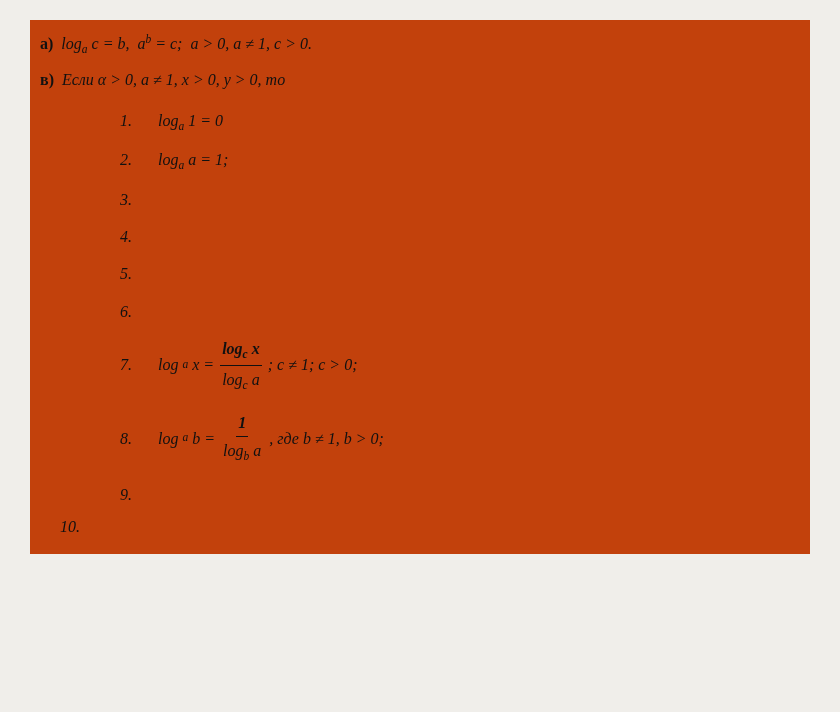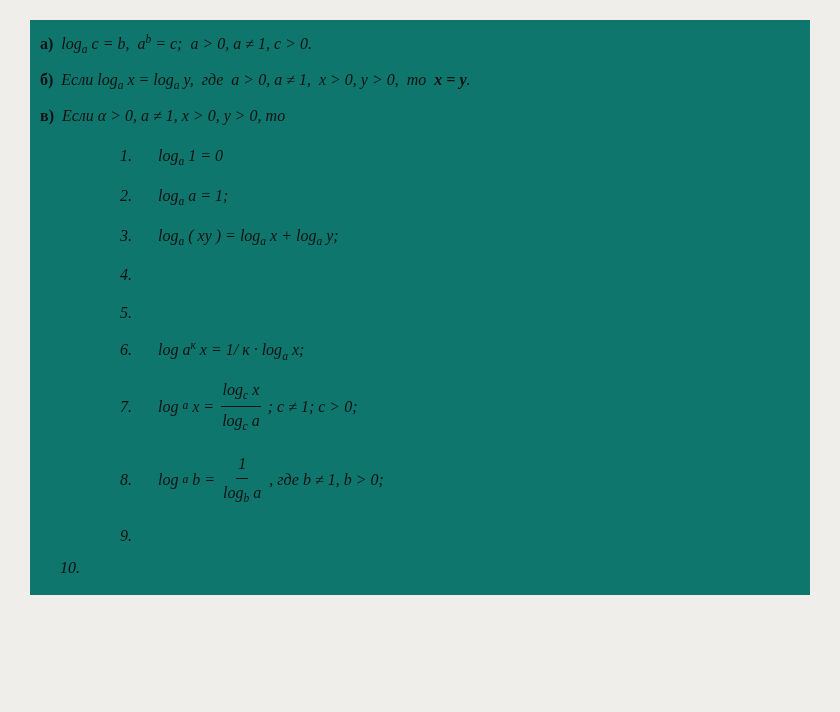--- a/index.html
+++ b/index.html
@@ -19,7 +19,7 @@
     }
 
     .content {
-      background: #0f766e;
+      background: #c2410c;
       padding: 10px 10px;
     }
 

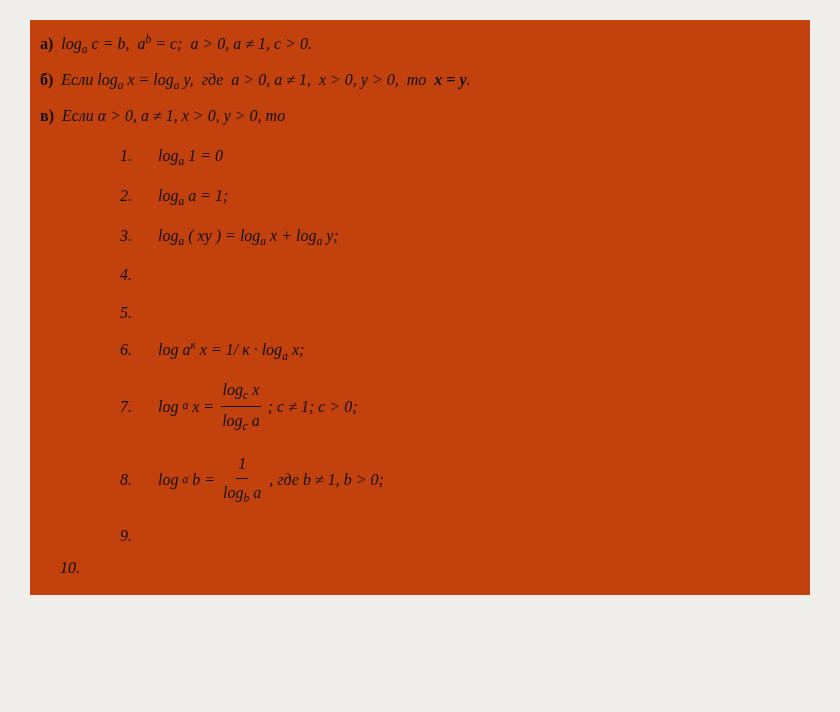--- a/index.html
+++ b/index.html
@@ -101,12 +101,6 @@
     </span>
   </div>
 
-  <div class="section-b line">
-    <span><b>б)</b></span>
-    <span class="math">
-      &nbsp;Если log<sub><i>a</i></sub> x = log<sub><i>a</i></sub> y,&nbsp; где &nbsp;<i>a</i> &gt; 0, <i>a</i> ≠ 1,&nbsp; x &gt; 0, y &gt; 0,&nbsp; то &nbsp;<b>x = y</b>.
-    </span>
-  </div>
 
   <div class="section-c">
     <div class="line">

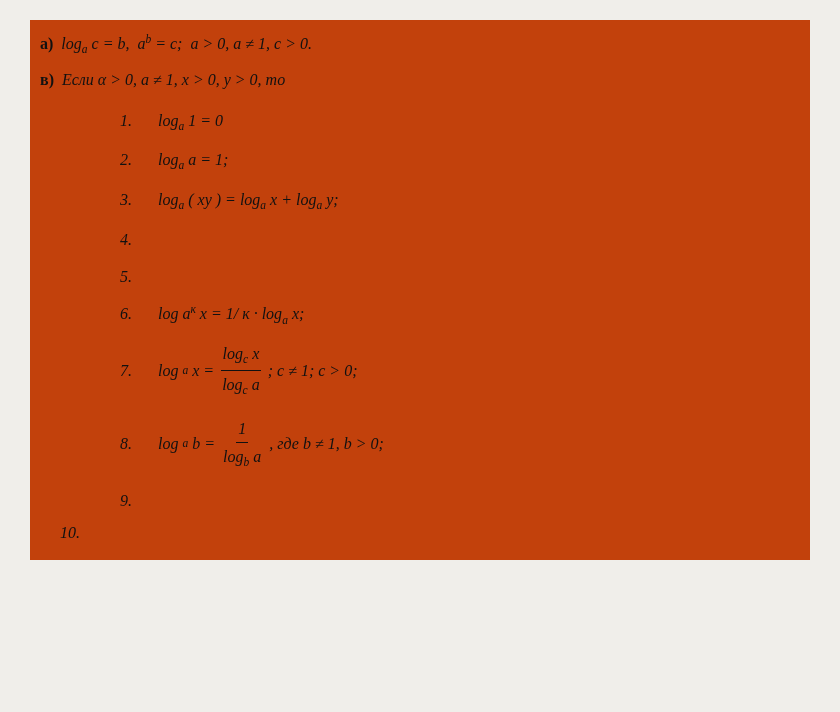--- a/index.html
+++ b/index.html
@@ -126,9 +126,6 @@
 
       <div class="numbered-item">
         <span class="item-num">3.</span>
-        <span class="math">
-          &nbsp;&nbsp;log<sub><i>a</i></sub> ( xy ) = log<sub><i>a</i></sub> x + log<sub><i>a</i></sub> y;
-        </span>
       </div>
 
       <div class="numbered-item">

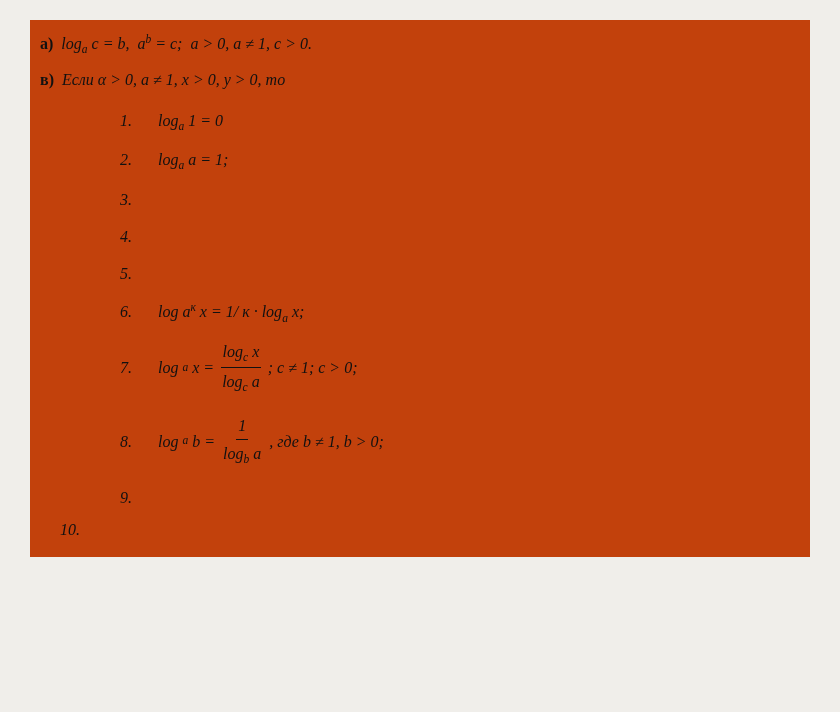--- a/index.html
+++ b/index.html
@@ -138,9 +138,6 @@
 
       <div class="numbered-item">
         <span class="item-num">6.</span>
-        <span class="math">
-          &nbsp;&nbsp;log <i>a</i><sup><i>к</i></sup> x = 1/ к · log<sub><i>a</i></sub> x;
-        </span>
       </div>
 
       <div class="numbered-item" style="align-items:center; margin-bottom: 14px;">

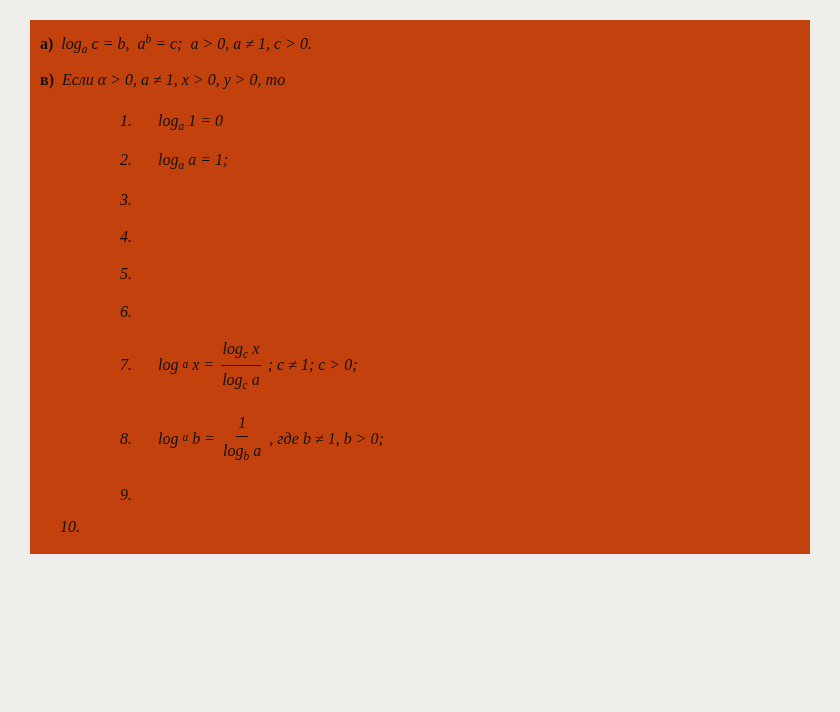--- a/index.html
+++ b/index.html
@@ -74,6 +74,7 @@
       padding: 0 2px;
       text-align: center;
       font-style: italic;
+      font-weight: bold;
     }
 
     .fraction .denominator {

